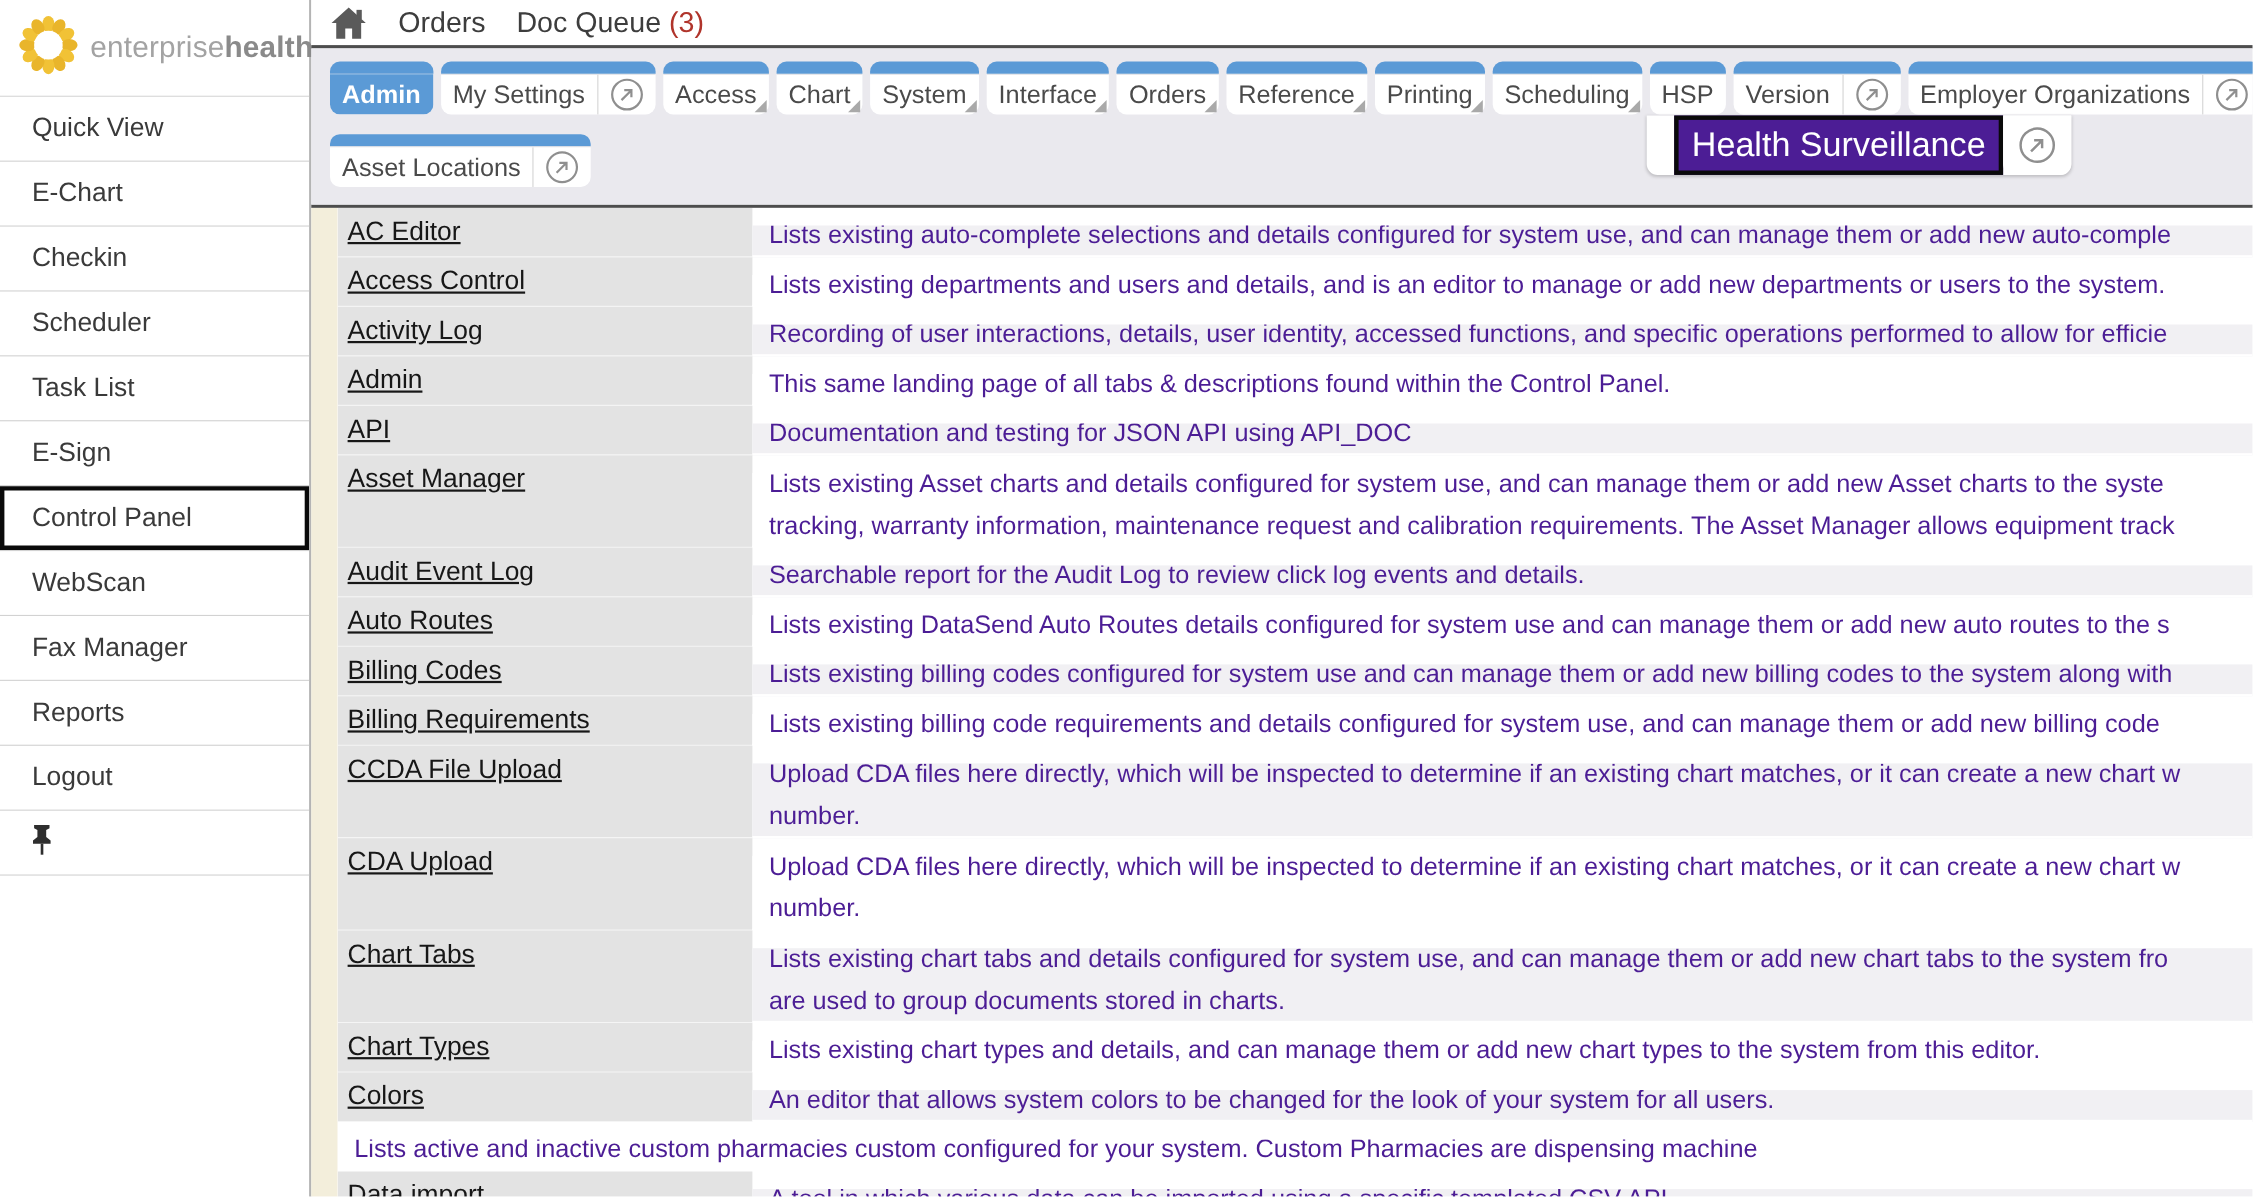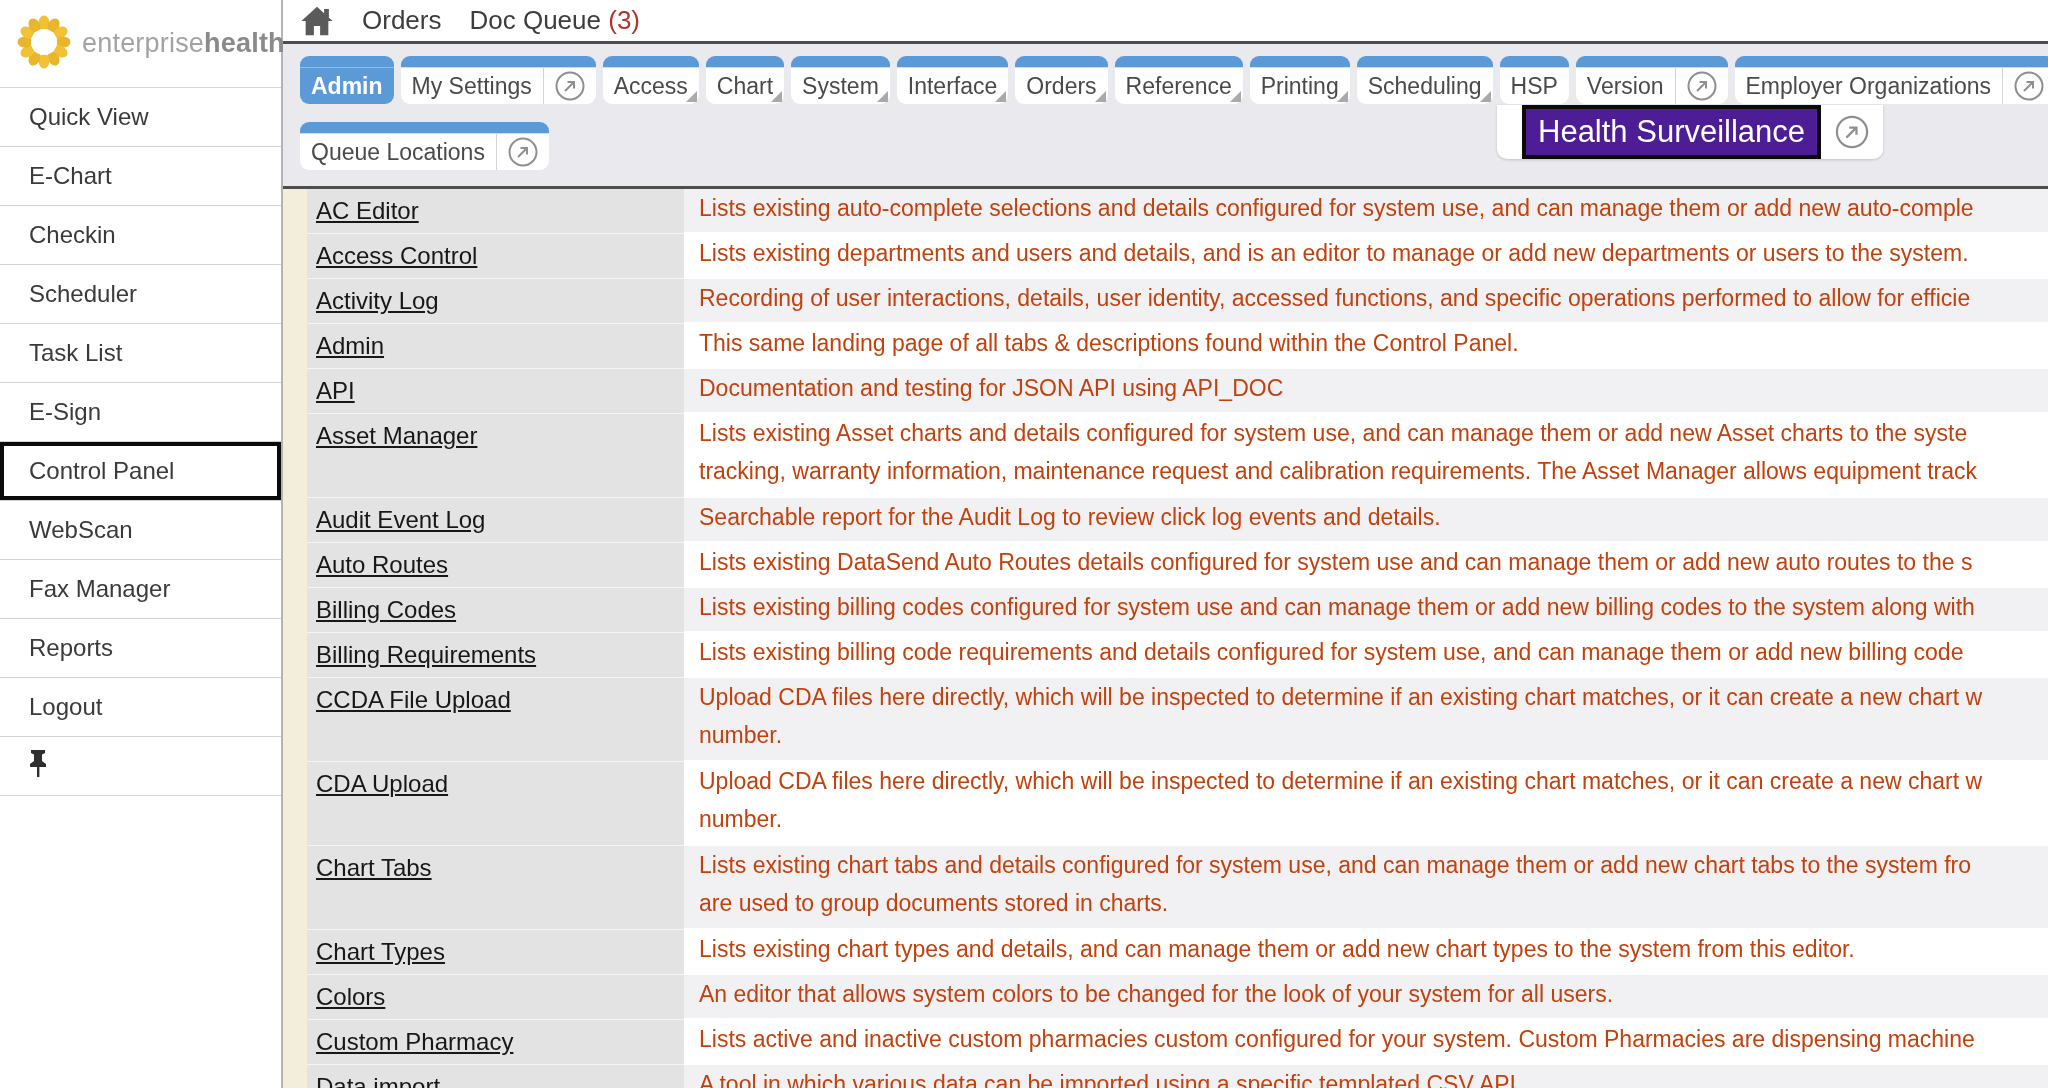--- a/index.html
+++ b/index.html
@@ -307,7 +307,7 @@
           <div class="tab">
             <div class="cap"></div>
             <div class="tab-inner">
-              <span>Queue Locations</span>
+              <span>Asset Locations</span>
               <span class="ext-seg">
                 <svg width="34" height="34" viewBox="0 0 34 34">
                   <circle cx="17" cy="17" r="13.5" fill="none" stroke="#8f8f8f" stroke-width="2"></circle>

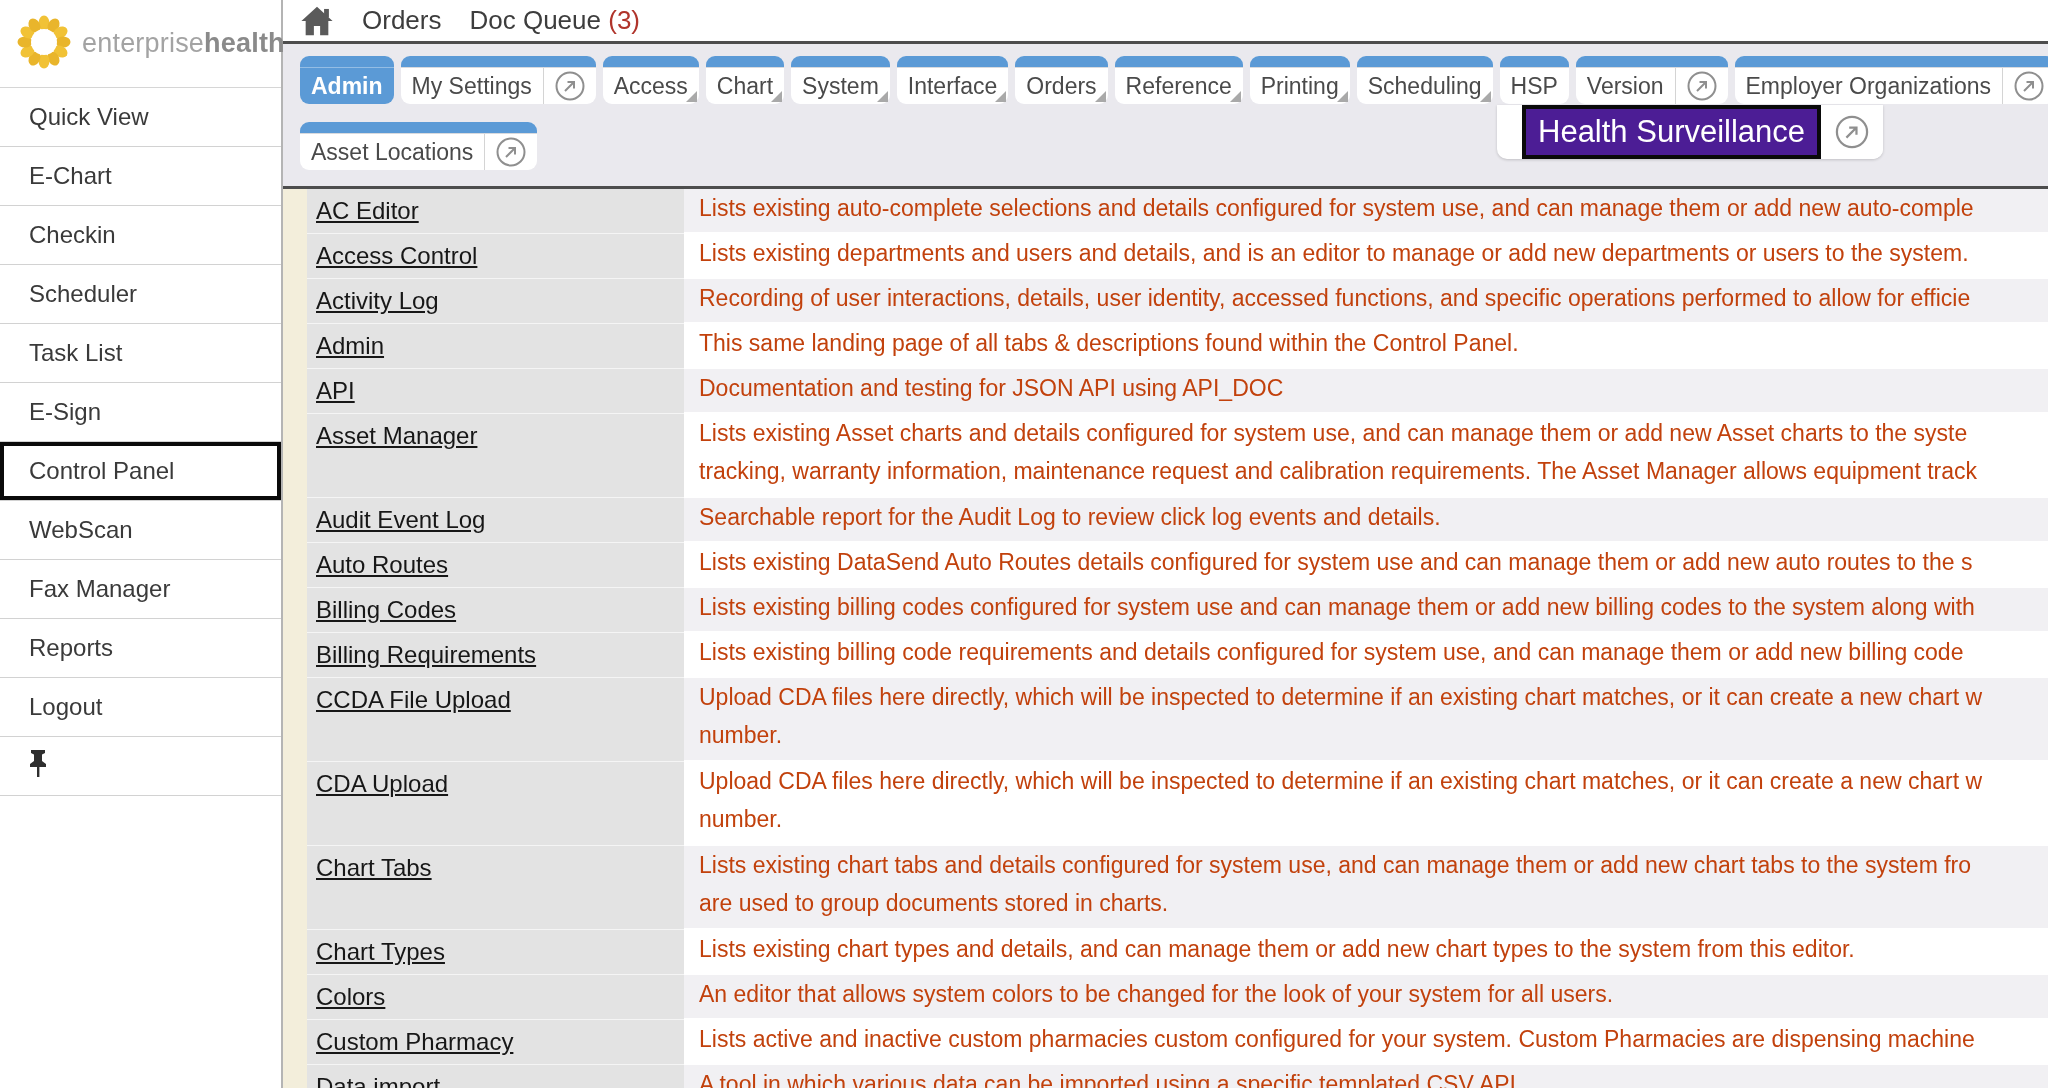--- a/index.html
+++ b/index.html
@@ -57,8 +57,8 @@
   .link-cell{width:377px;flex:none;background:#e3e3e3;padding:8px 0 0 9px;box-sizing:border-box;
              border-bottom:1px solid rgba(255,255,255,.65);}
   .link-cell a{font-size:24px;color:#171717;text-decoration:underline;cursor:pointer;white-space:nowrap;}
-  .desc-cell{flex:1;display:flex;flex-direction:column;justify-content:flex-start;padding-left:15px;
-             font-size:23px;color:#c2410c;border-bottom:2px solid #fff;box-sizing:border-box;overflow:hidden;}
+  .desc-cell{flex:1;display:flex;flex-direction:column;justify-content:flex-end;padding-left:15px;
+             font-size:23px;color:#4c1d95;border-bottom:2px solid #fff;box-sizing:border-box;overflow:hidden;margin-top:16px;}
   .desc-cell div{line-height:38px;white-space:nowrap;}
   .rows .row:nth-child(odd) .desc-cell{background:#f1f0f3;}
   .rows .row:nth-child(even) .desc-cell{background:#ffffff;}

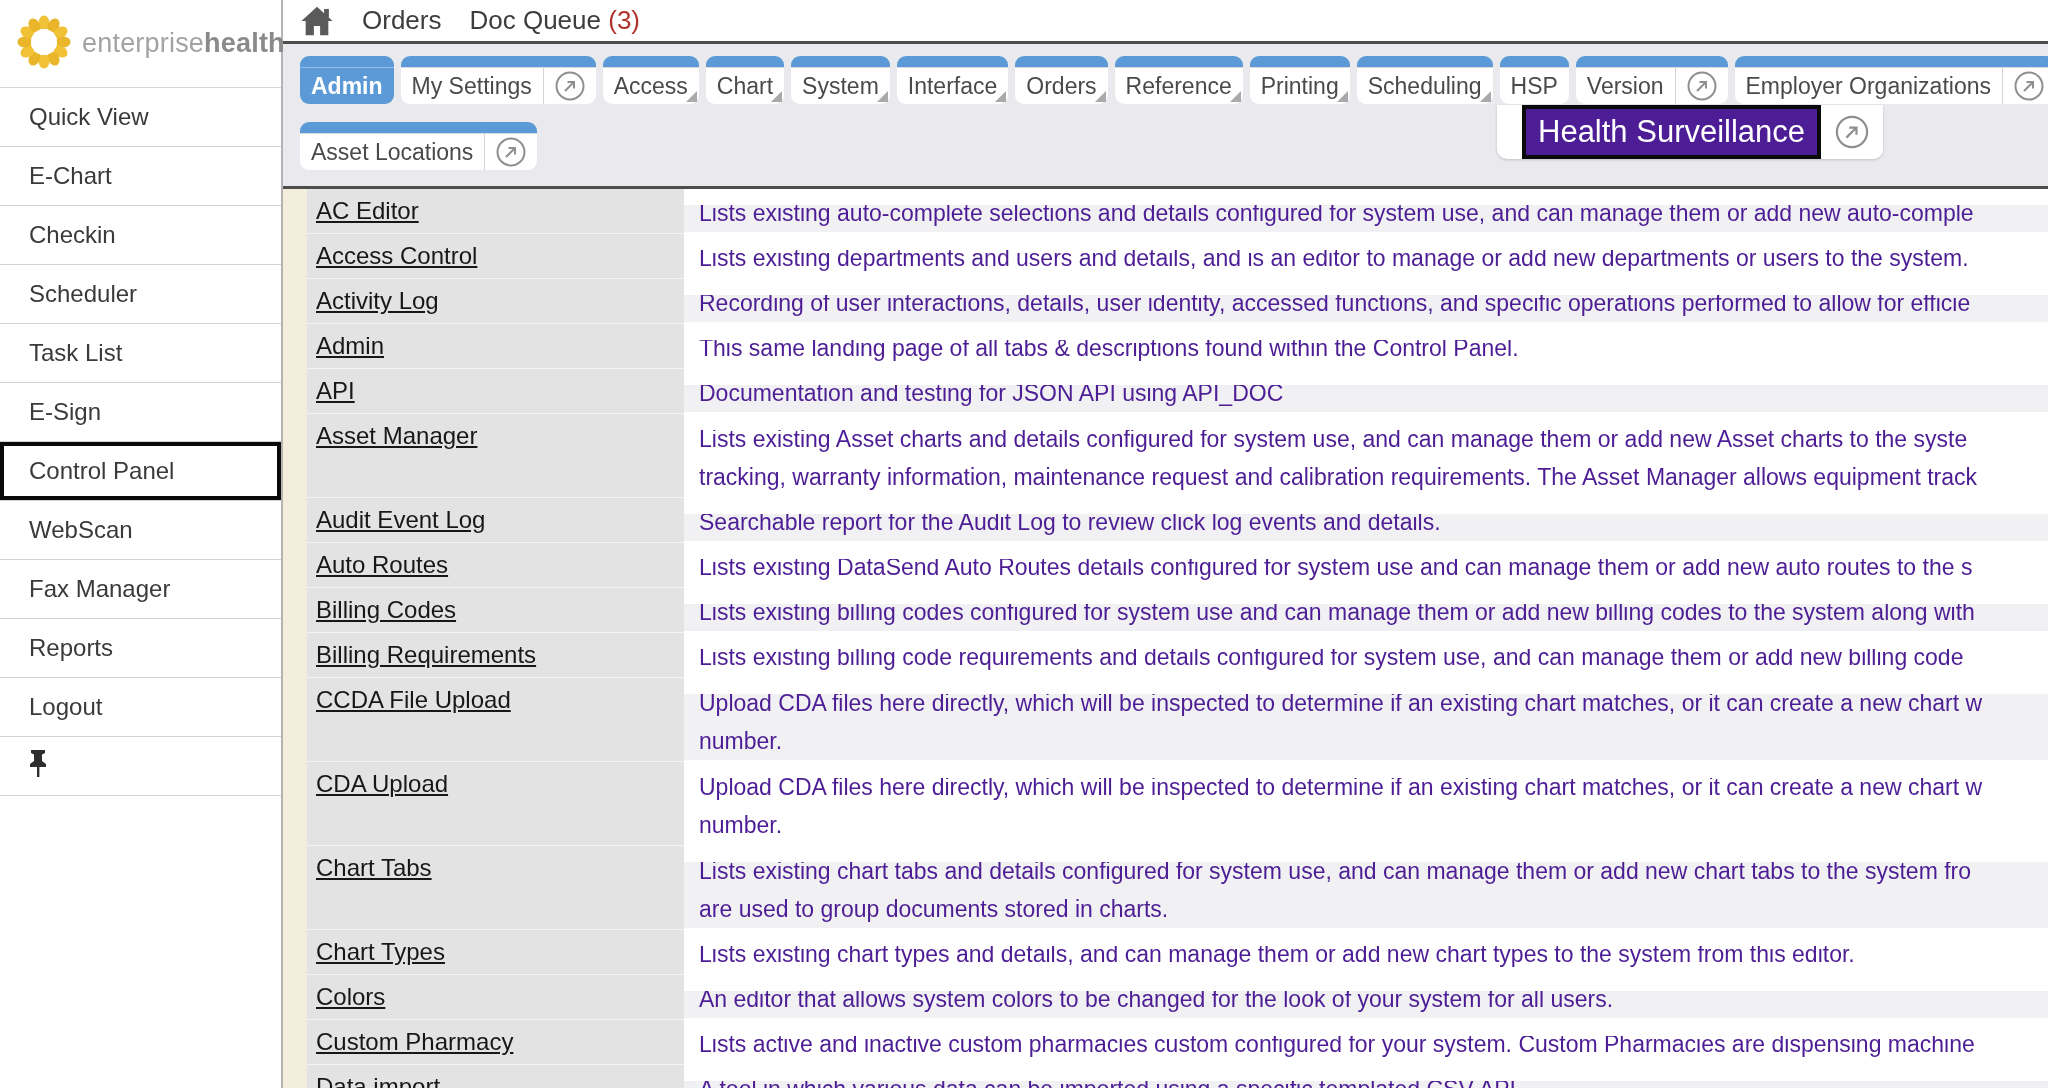--- a/index.html
+++ b/index.html
@@ -486,9 +486,6 @@
           </div>
 
           <div class="row">
-            <div class="link-cell">
-              <a>Custom Pharmacy</a>
-            </div>
             <div class="desc-cell">
               <div>Lists active and inactive custom pharmacies custom configured for your system. Custom Pharmacies are dispensing machine</div>
 

